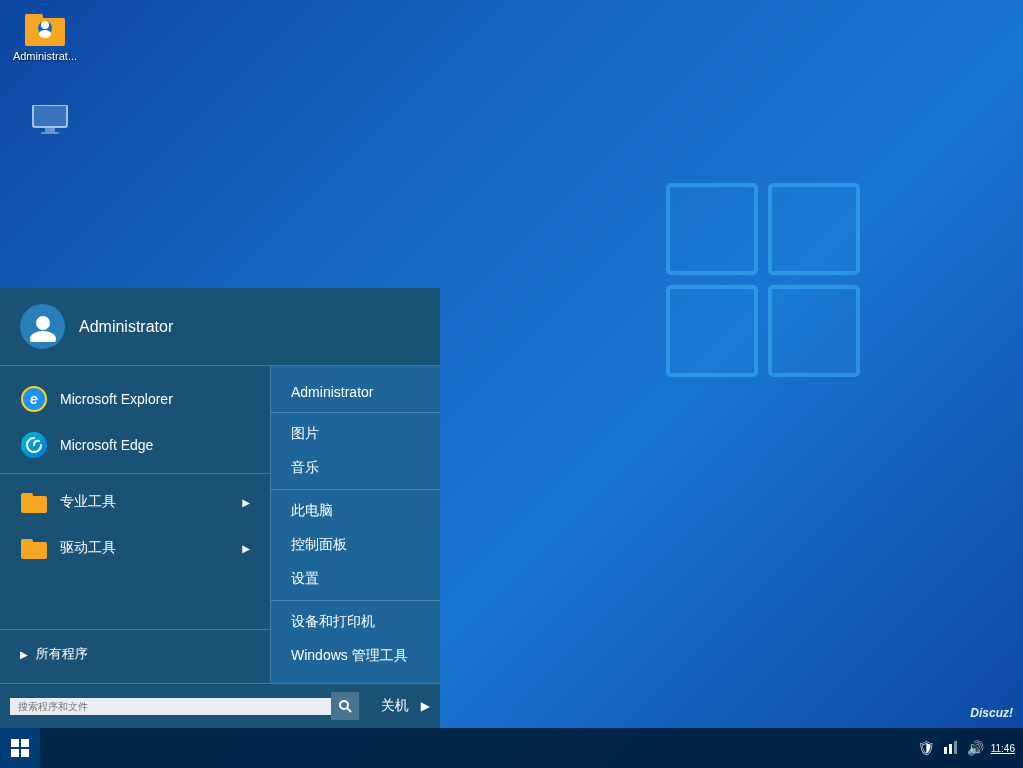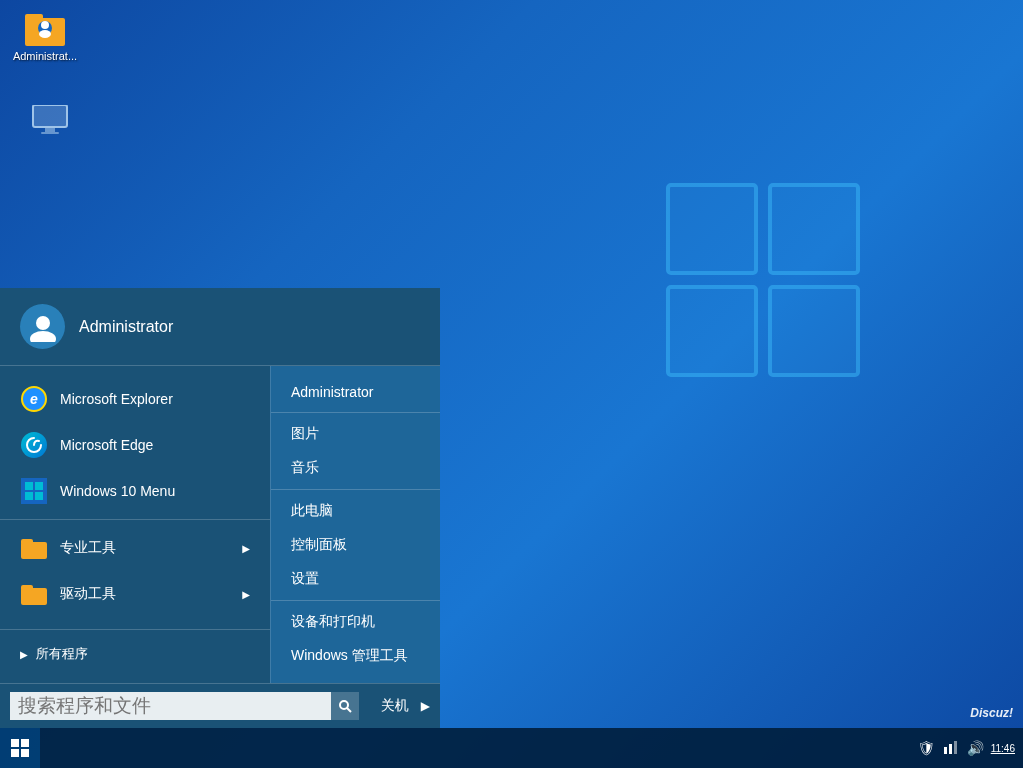--- a/index.html
+++ b/index.html
@@ -411,19 +411,6 @@
           <span>Microsoft Edge</span>
         </div>
 
-        <div class="menu-item">
-          <div class="item-icon">
-            <div class="winmenu-icon">
-              <svg width="20" height="20" viewBox="0 0 20 20">
-                <rect x="1" y="1" width="8" height="8" fill="#00bcd4"></rect>
-                <rect x="11" y="1" width="8" height="8" fill="#00bcd4"></rect>
-                <rect x="1" y="11" width="8" height="8" fill="#00bcd4"></rect>
-                <rect x="11" y="11" width="8" height="8" fill="#00bcd4"></rect>
-              </svg>
-            </div>
-          </div>
-          <span>Windows 10 Menu</span>
-        </div>
 
         <div class="menu-separator"></div>
 

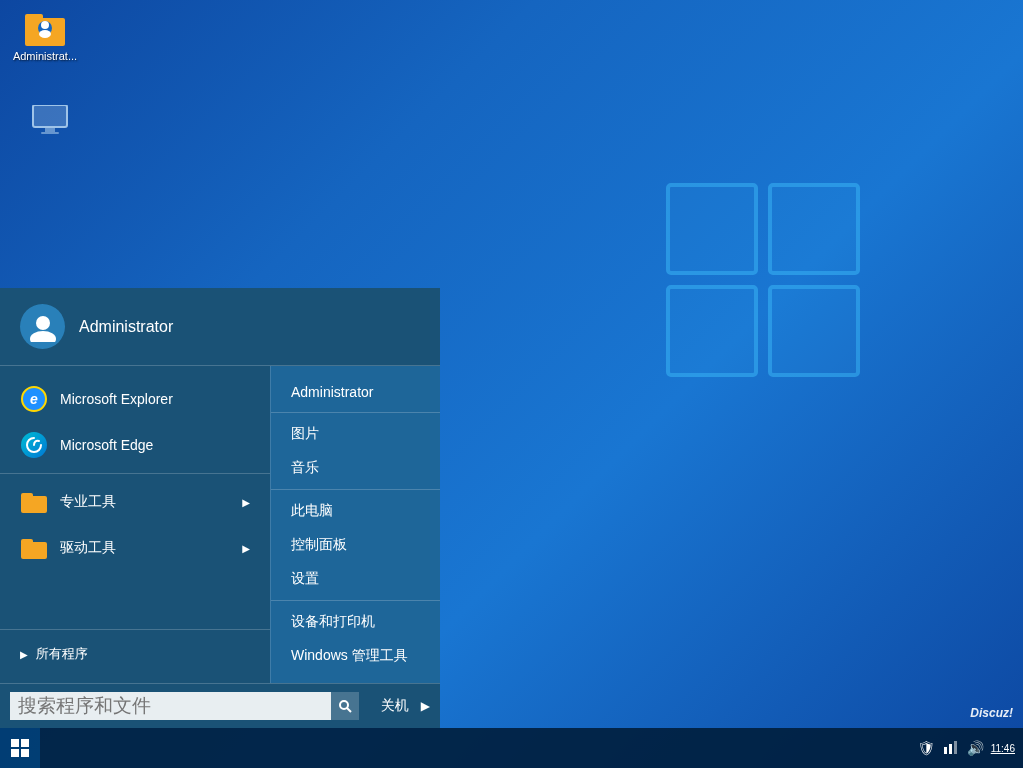--- a/index.html
+++ b/index.html
@@ -224,12 +224,12 @@
     }
     .search-input {
       flex: 1;
-      height: 28px;
+      height: 17px;
       background: rgba(255,255,255,0.9);
       border: none;
       outline: none;
       padding: 8px 8px;
-      font-size: 19px;
+      font-size: 10px;
       color: #333;
     }
     .search-btn {

